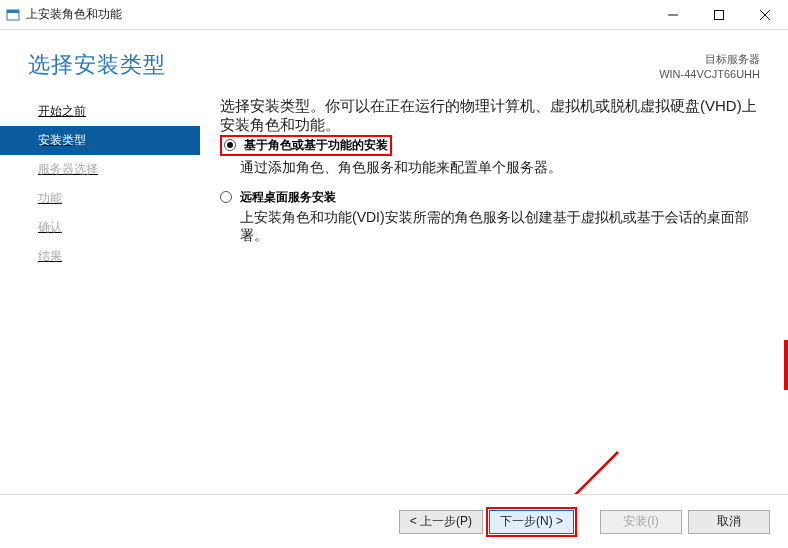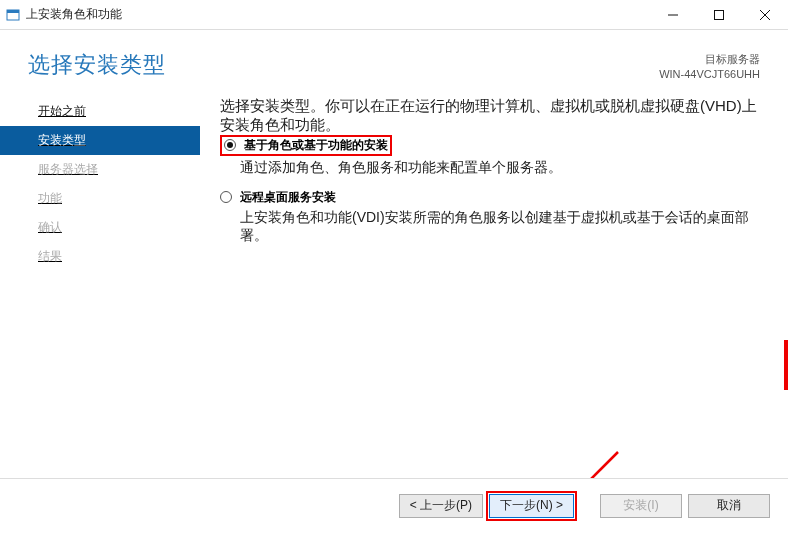--- a/index.html
+++ b/index.html
@@ -38,7 +38,7 @@
     .opt-desc { margin-left: 20px; margin-top: 3px; font-size: 14px; color: #222; }
 
     
-    .footer { position: absolute; bottom: 16px; left: 0; right: 0; height: 54px; border-top: 1px solid #ddd; display: flex; align-items: center; justify-content: flex-end; padding-right: 18px; gap: 6px; background: #fff; }
+    .footer { position: absolute; bottom: 0; left: 0; right: 0; height: 54px; border-top: 1px solid #ddd; display: flex; align-items: center; justify-content: flex-end; padding-right: 18px; gap: 6px; background: #fff; }
     .btn { min-width: 82px; height: 24px; border: 1px solid #adadad; background: #e9e9e9; display: flex; align-items: center; justify-content: center; font-size: 12px; color: #222; padding: 0 10px; }
     .btn.disabled { color: #a7a7a7; background: #efefef; }
     .btn.callout { outline: 2px solid #e00; outline-offset: 1px; border: 1px solid #006fcf; background: #e3eefb; }

